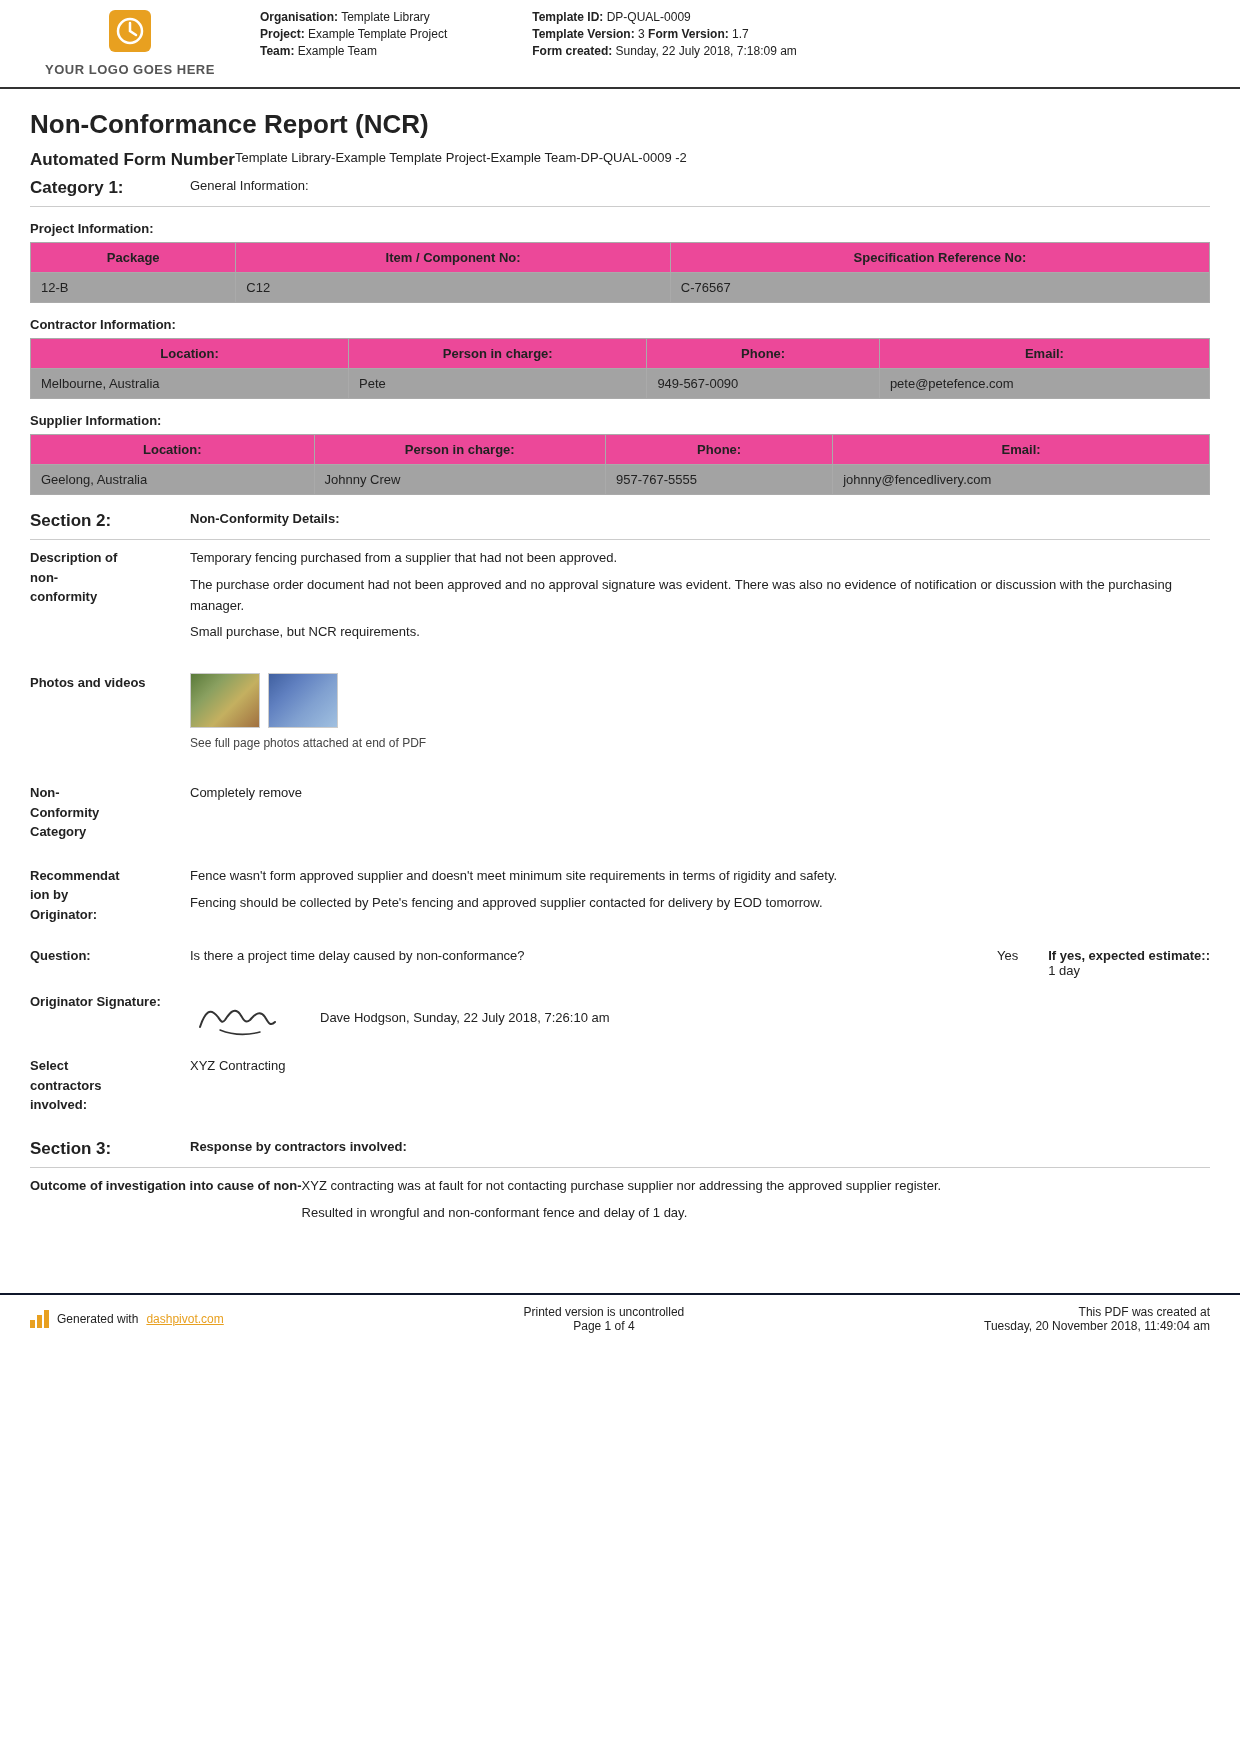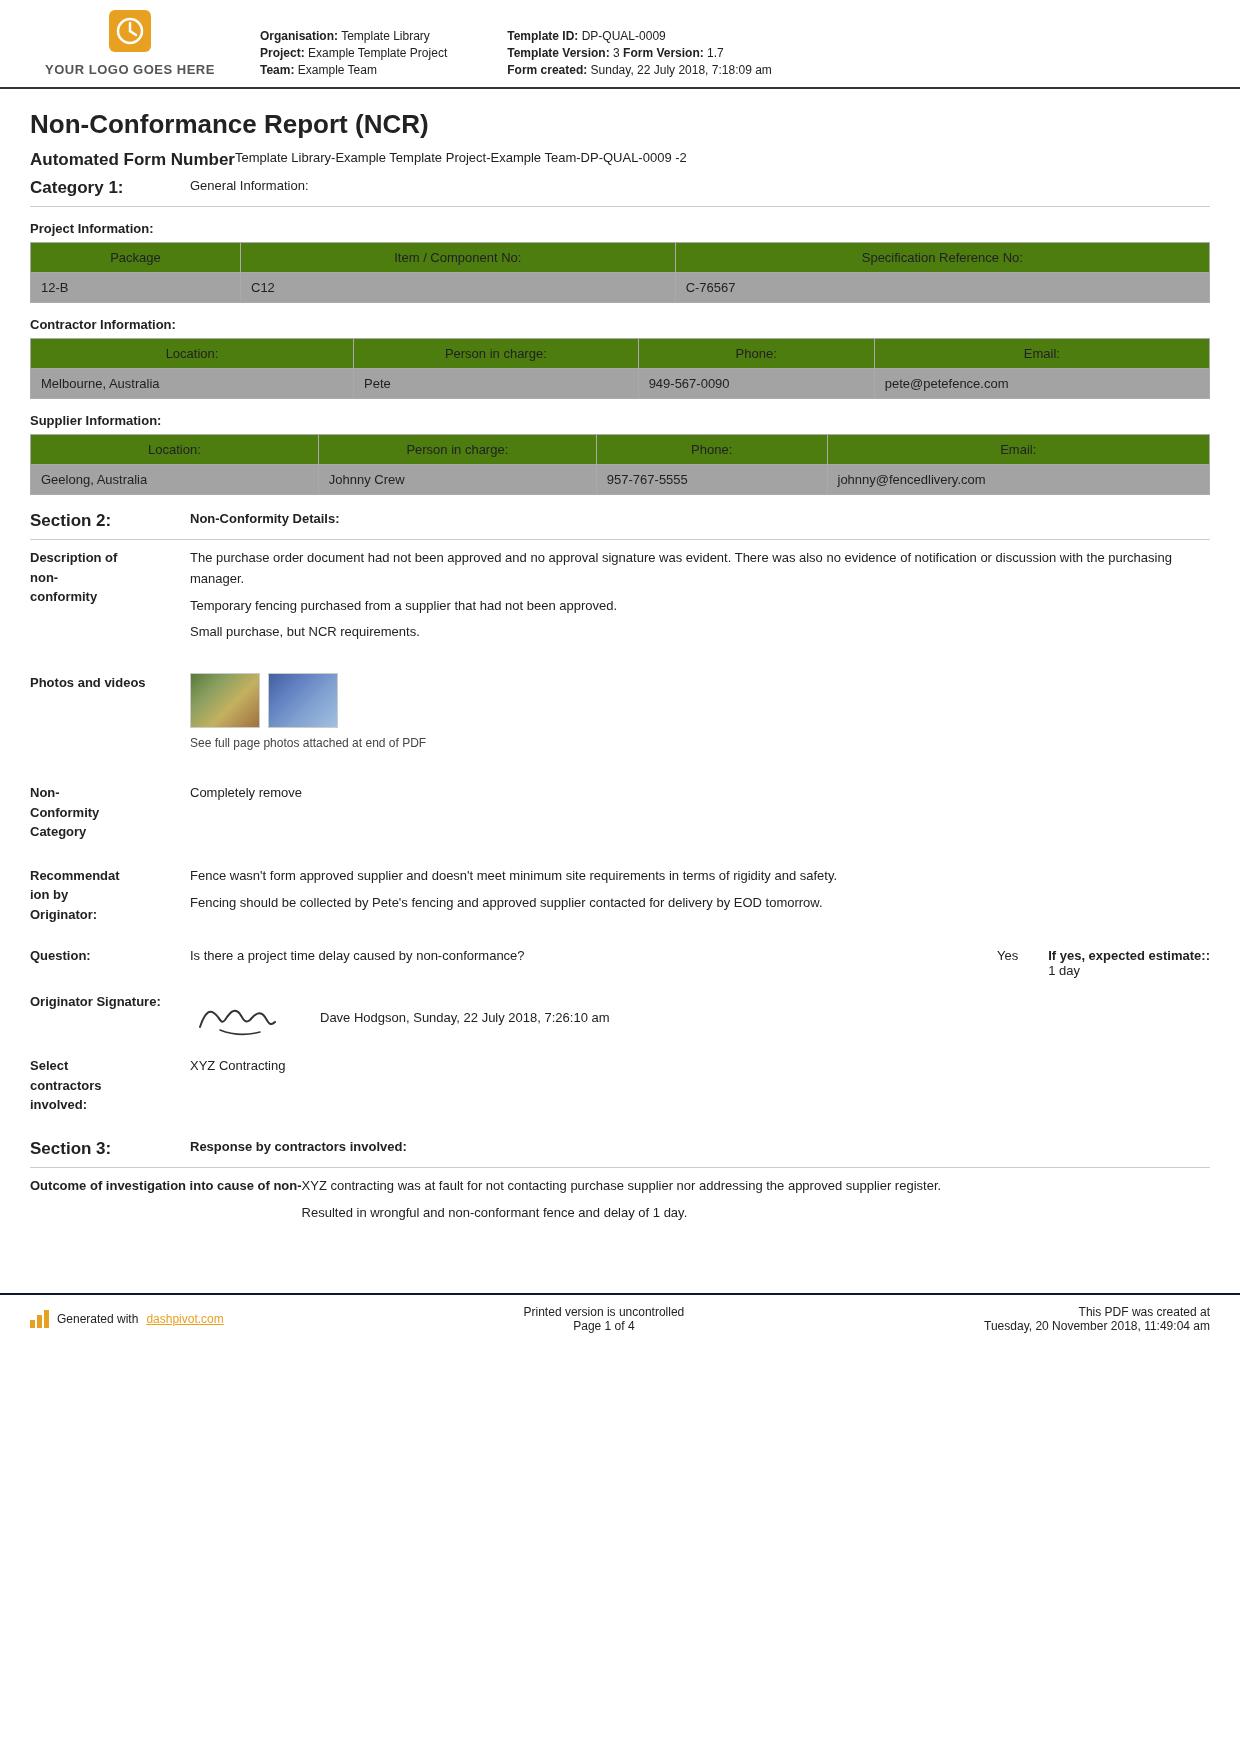--- a/index.html
+++ b/index.html
@@ -11,7 +11,7 @@
     .logo-icon { width: 42px; height: 42px; background: #e8a020; border-radius: 6px; display: flex; align-items: center; justify-content: center; }
     .logo-icon svg { width: 28px; height: 28px; }
     .logo-text { font-size: 13px; font-weight: bold; color: #555; letter-spacing: 0.5px; }
-    .header-meta { flex: 1; display: flex; gap: 60px; align-items: flex-end; }
+    .header-meta { flex: 1; display: flex; gap: 85px; align-items: flex-start; }
     .header-meta-left { display: flex; flex-direction: column; gap: 3px; }
     .header-meta-right { display: flex; flex-direction: column; gap: 3px; }
     .meta-line { font-size: 12px; }

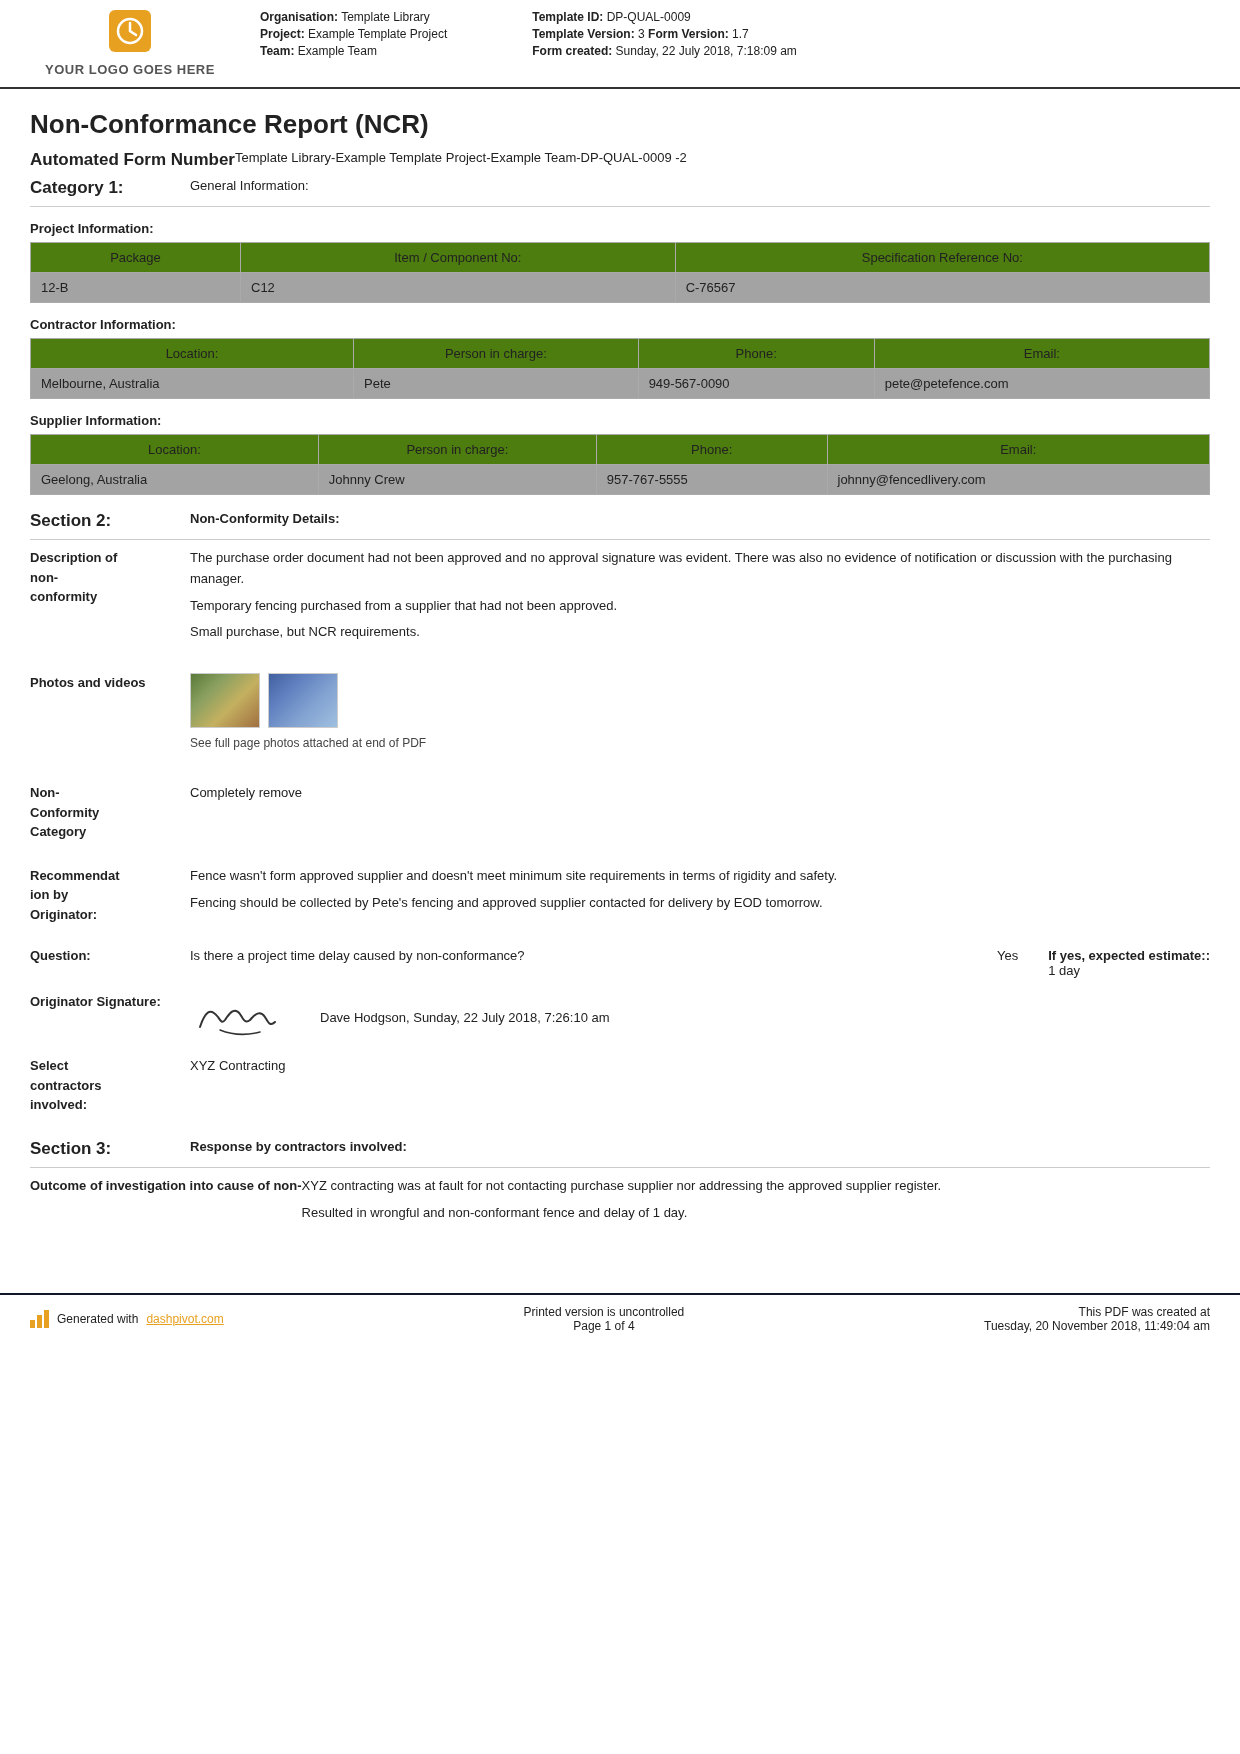--- a/index.html
+++ b/index.html
@@ -29,7 +29,7 @@
     
     .info-table { width: 100%; border-collapse: collapse; margin-bottom: 14px; }
     .info-table th, .info-table td { border: 1px solid #aaa; padding: 7px 10px; font-size: 13px; }
-    .info-table th { background: #4d7c0f; font-weight: normal; }
+    .info-table th { background: #ec4899; font-weight: bold; }
     .info-table td { background: #a3a3a3; }
     
     .subsection-title { font-weight: bold; font-size: 13px; margin-bottom: 6px; margin-top: 14px; }

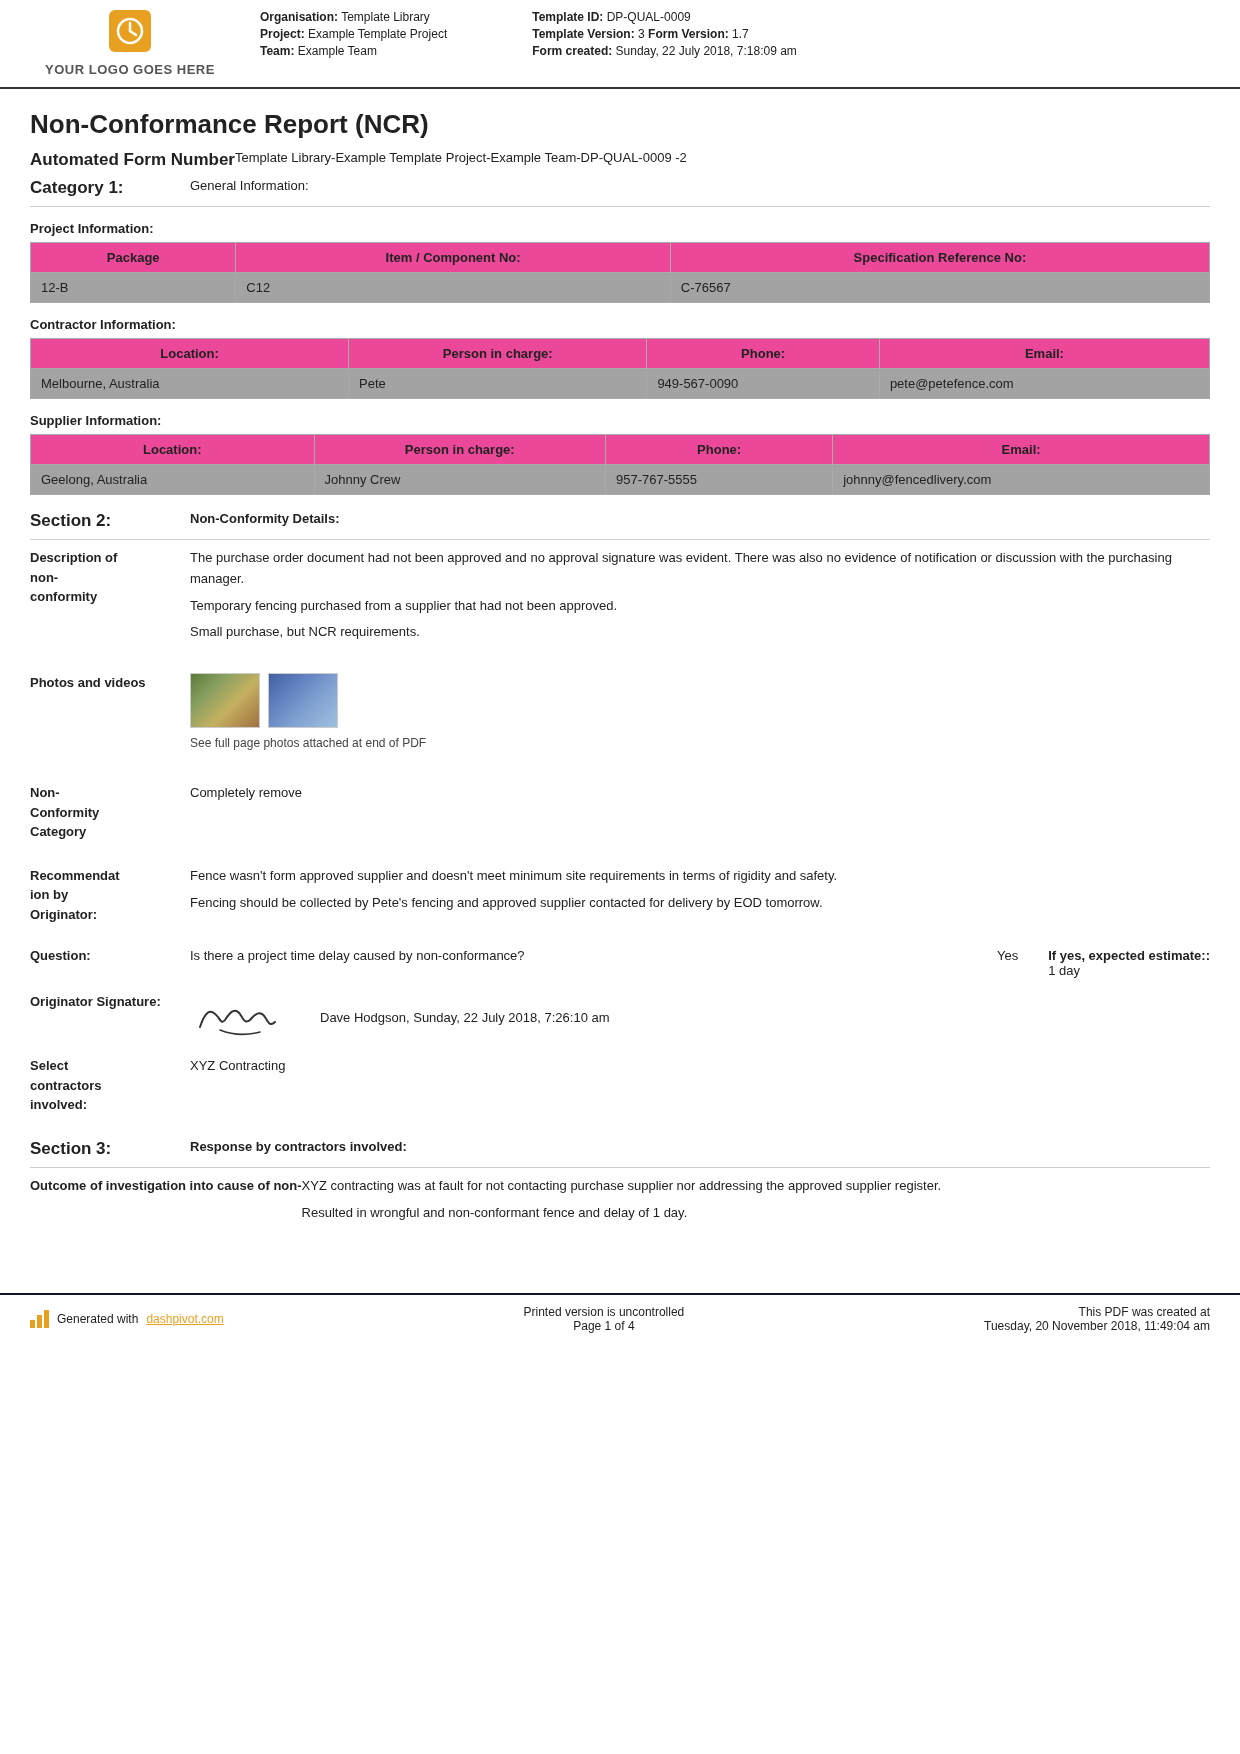--- a/index.html
+++ b/index.html
@@ -204,8 +204,8 @@
   <div class="s2-row">
     <div class="s2-label">Description of<br>non-<br>conformity</div>
     <div class="s2-value">
+      <p>Temporary fencing purchased from a supplier that had not been approved.</p>
       <p>The purchase order document had not been approved and no approval signature was evident. There was also no evidence of notification or discussion with the purchasing manager.</p>
-      <p>Temporary fencing purchased from a supplier that had not been approved.</p>
       <p>Small purchase, but NCR requirements.</p>
     </div>
   </div>

